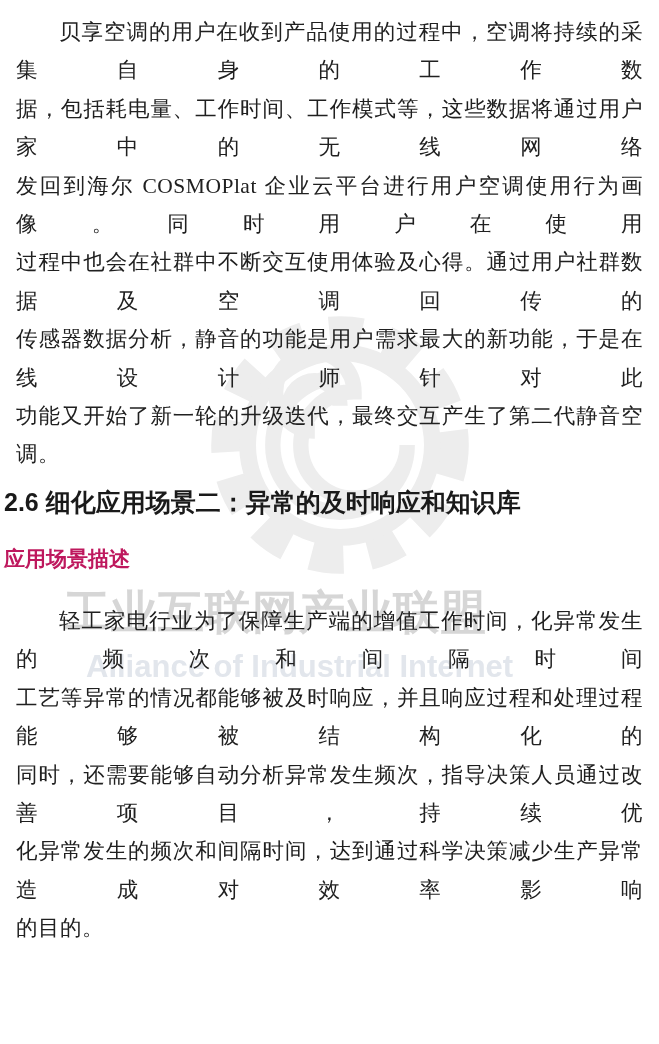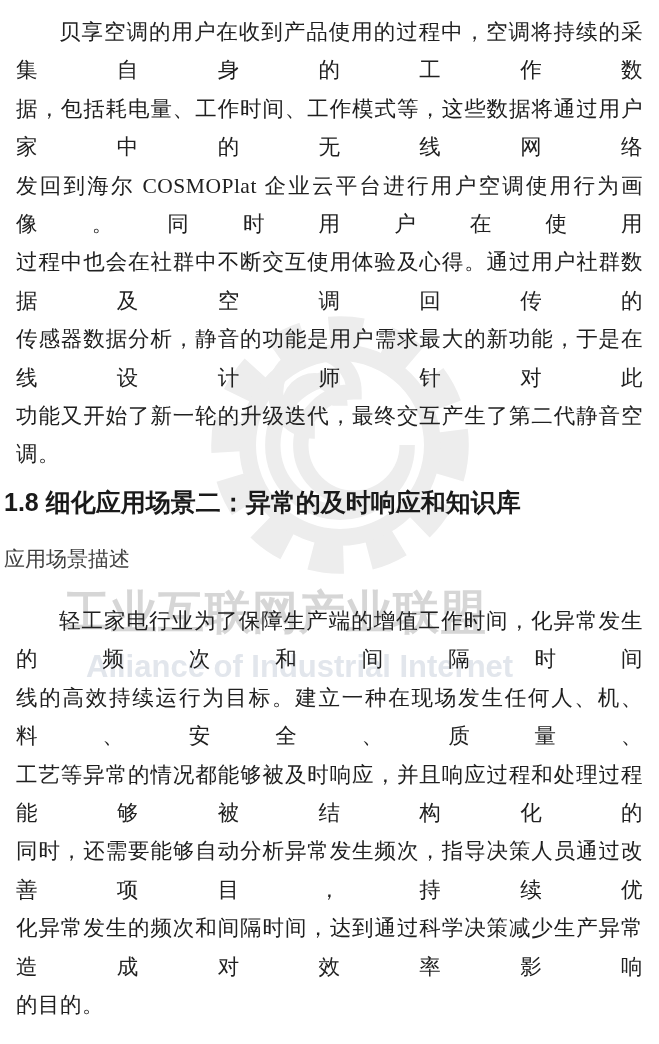--- a/index.html
+++ b/index.html
@@ -89,7 +89,7 @@
       <div class="line end">功能又开始了新一轮的升级迭代，最终交互产生了第二代静音空调。</div>
     </div>
 
-    <div class="h1">1.8 细化应用场景二：异常的及时响应和知识库</div>
+    <div class="h1">2.6 细化应用场景二：异常的及时响应和知识库</div>
 
     <div class="h2">应用场景描述</div>
 

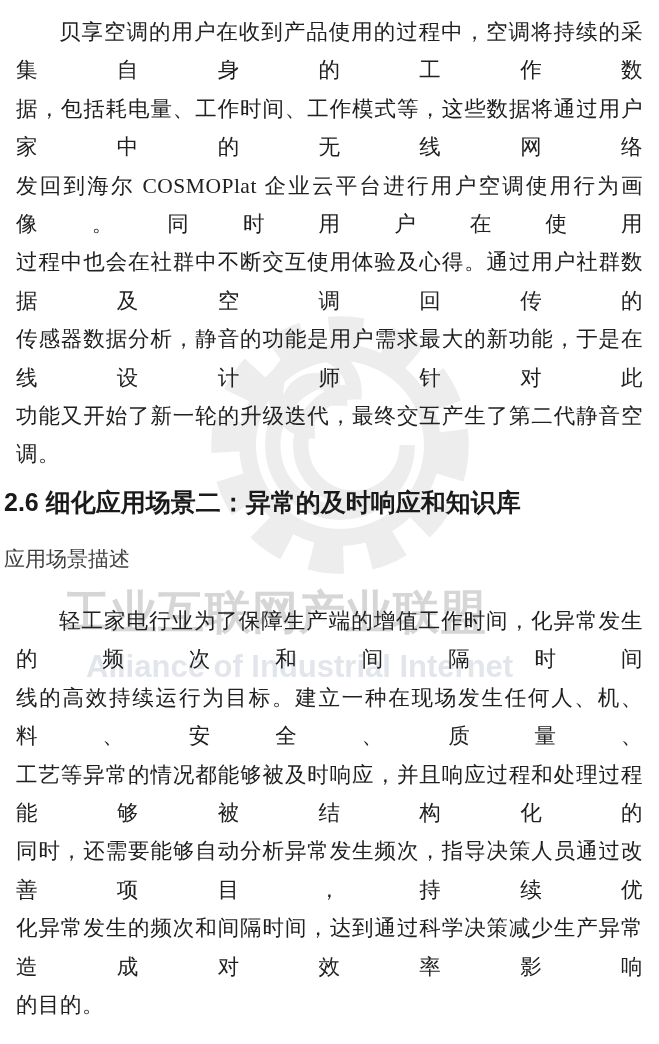--- a/index.html
+++ b/index.html
@@ -37,10 +37,10 @@
   .h2{
     margin:28px 0 30px 0;
     font-family:"Liberation Sans","DejaVu Sans",sans-serif;
-    font-weight:normal;
+    font-weight:bold;
     font-size:21px;
     line-height:26px;
-    color:#404040;
+    color:#be185d;
   }
   
   .wm{position:absolute;z-index:1;pointer-events:none;}

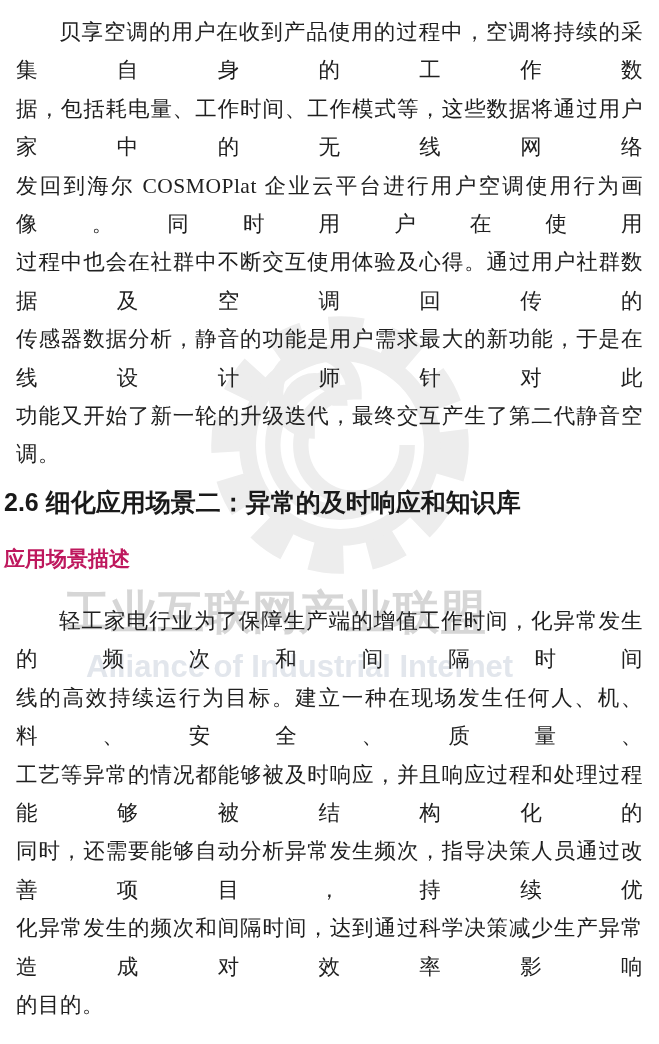--- a/index.html
+++ b/index.html
@@ -95,7 +95,6 @@
 
     <div class="para">
       <div class="line indent">轻工家电行业为了保障生产端的增值工作时间，化异常发生的频次和间隔时间</div>
-      <div class="line">线的高效持续运行为目标。建立一种在现场发生任何人、机、料、安全、质量、</div>
       <div class="line">工艺等异常的情况都能够被及时响应，并且响应过程和处理过程能够被结构化的</div>
       <div class="line">同时，还需要能够自动分析异常发生频次，指导决策人员通过改善项目，持续优</div>
       <div class="line">化异常发生的频次和间隔时间，达到通过科学决策减少生产异常造成对效率影响</div>

